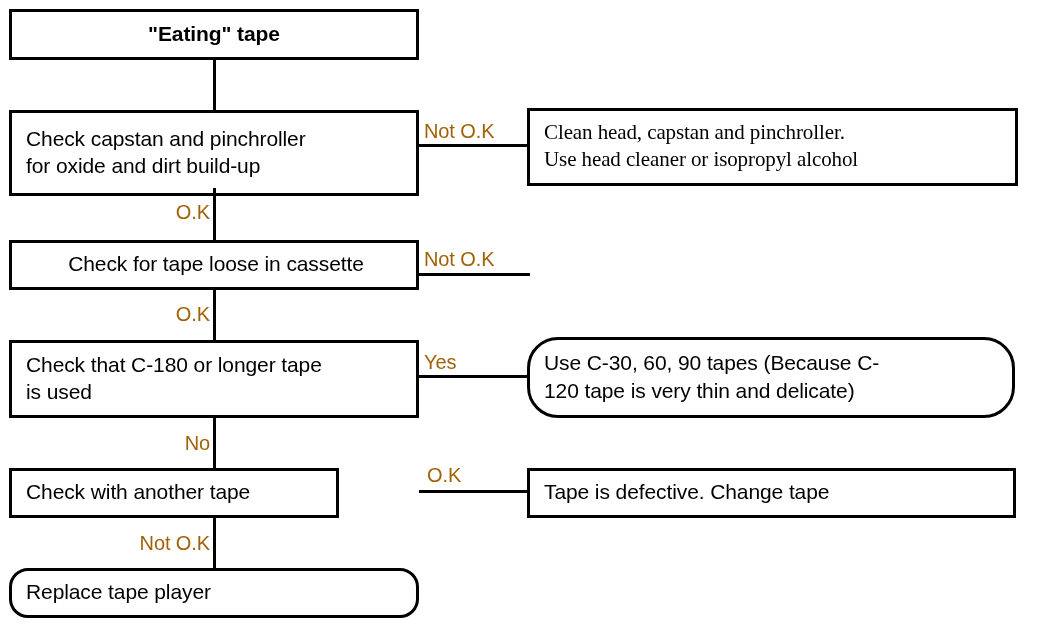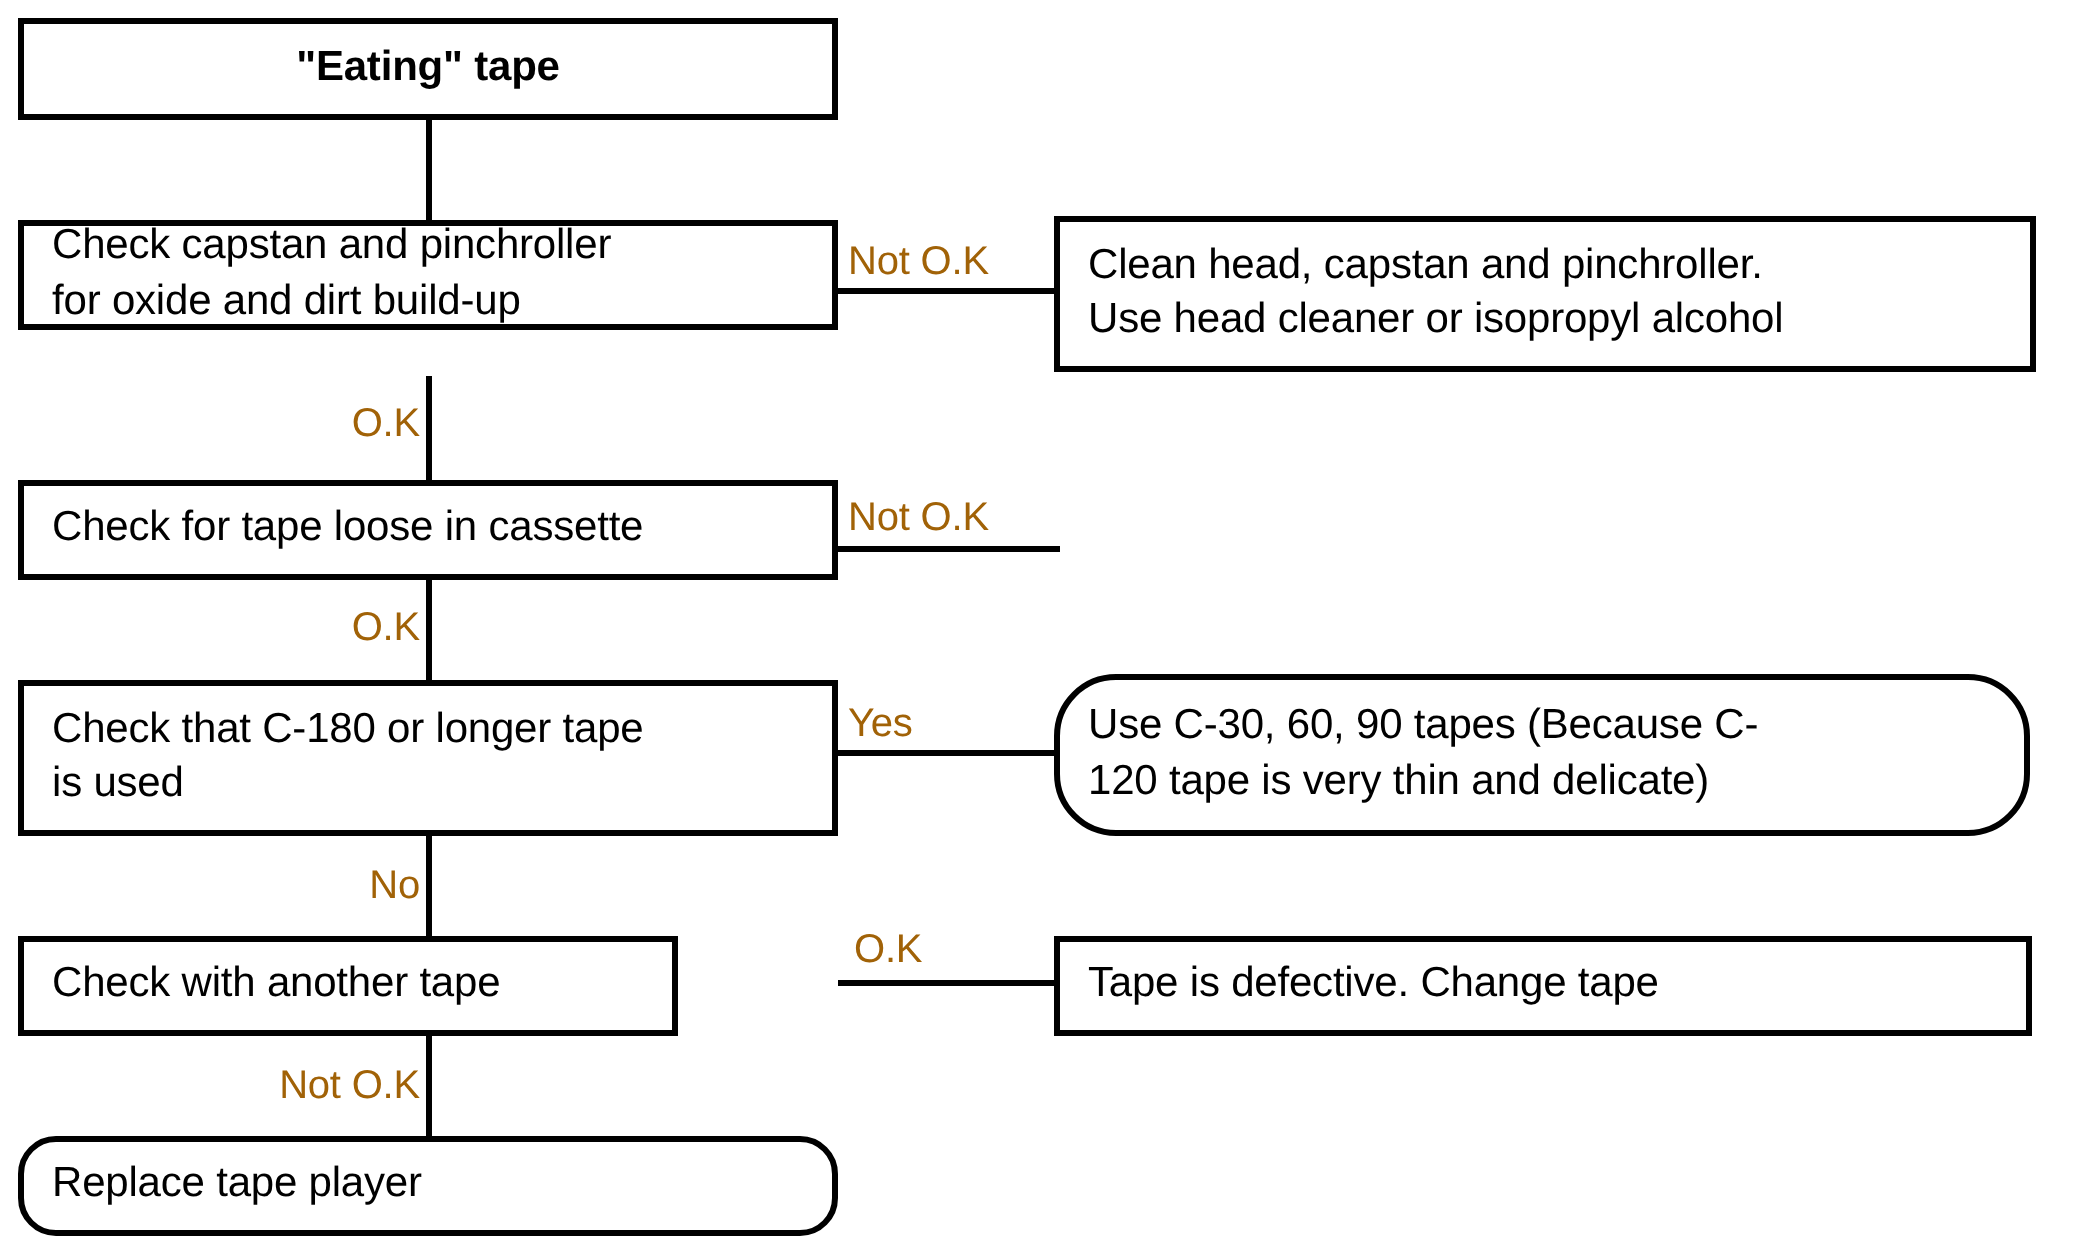--- a/index.html
+++ b/index.html
@@ -76,7 +76,7 @@
 
   <div class="vline" style="left:213px; top:59px; height:52px;"></div>
 
-  <div class="node" style="left:9px; top:110px; width:410px; height:55px;">
+  <div class="node" style="left:9px; top:110px; width:410px; height:86px;">
     <span class="txt">Check capstan and pinchroller
 for oxide and dirt build-up</span>
   </div>

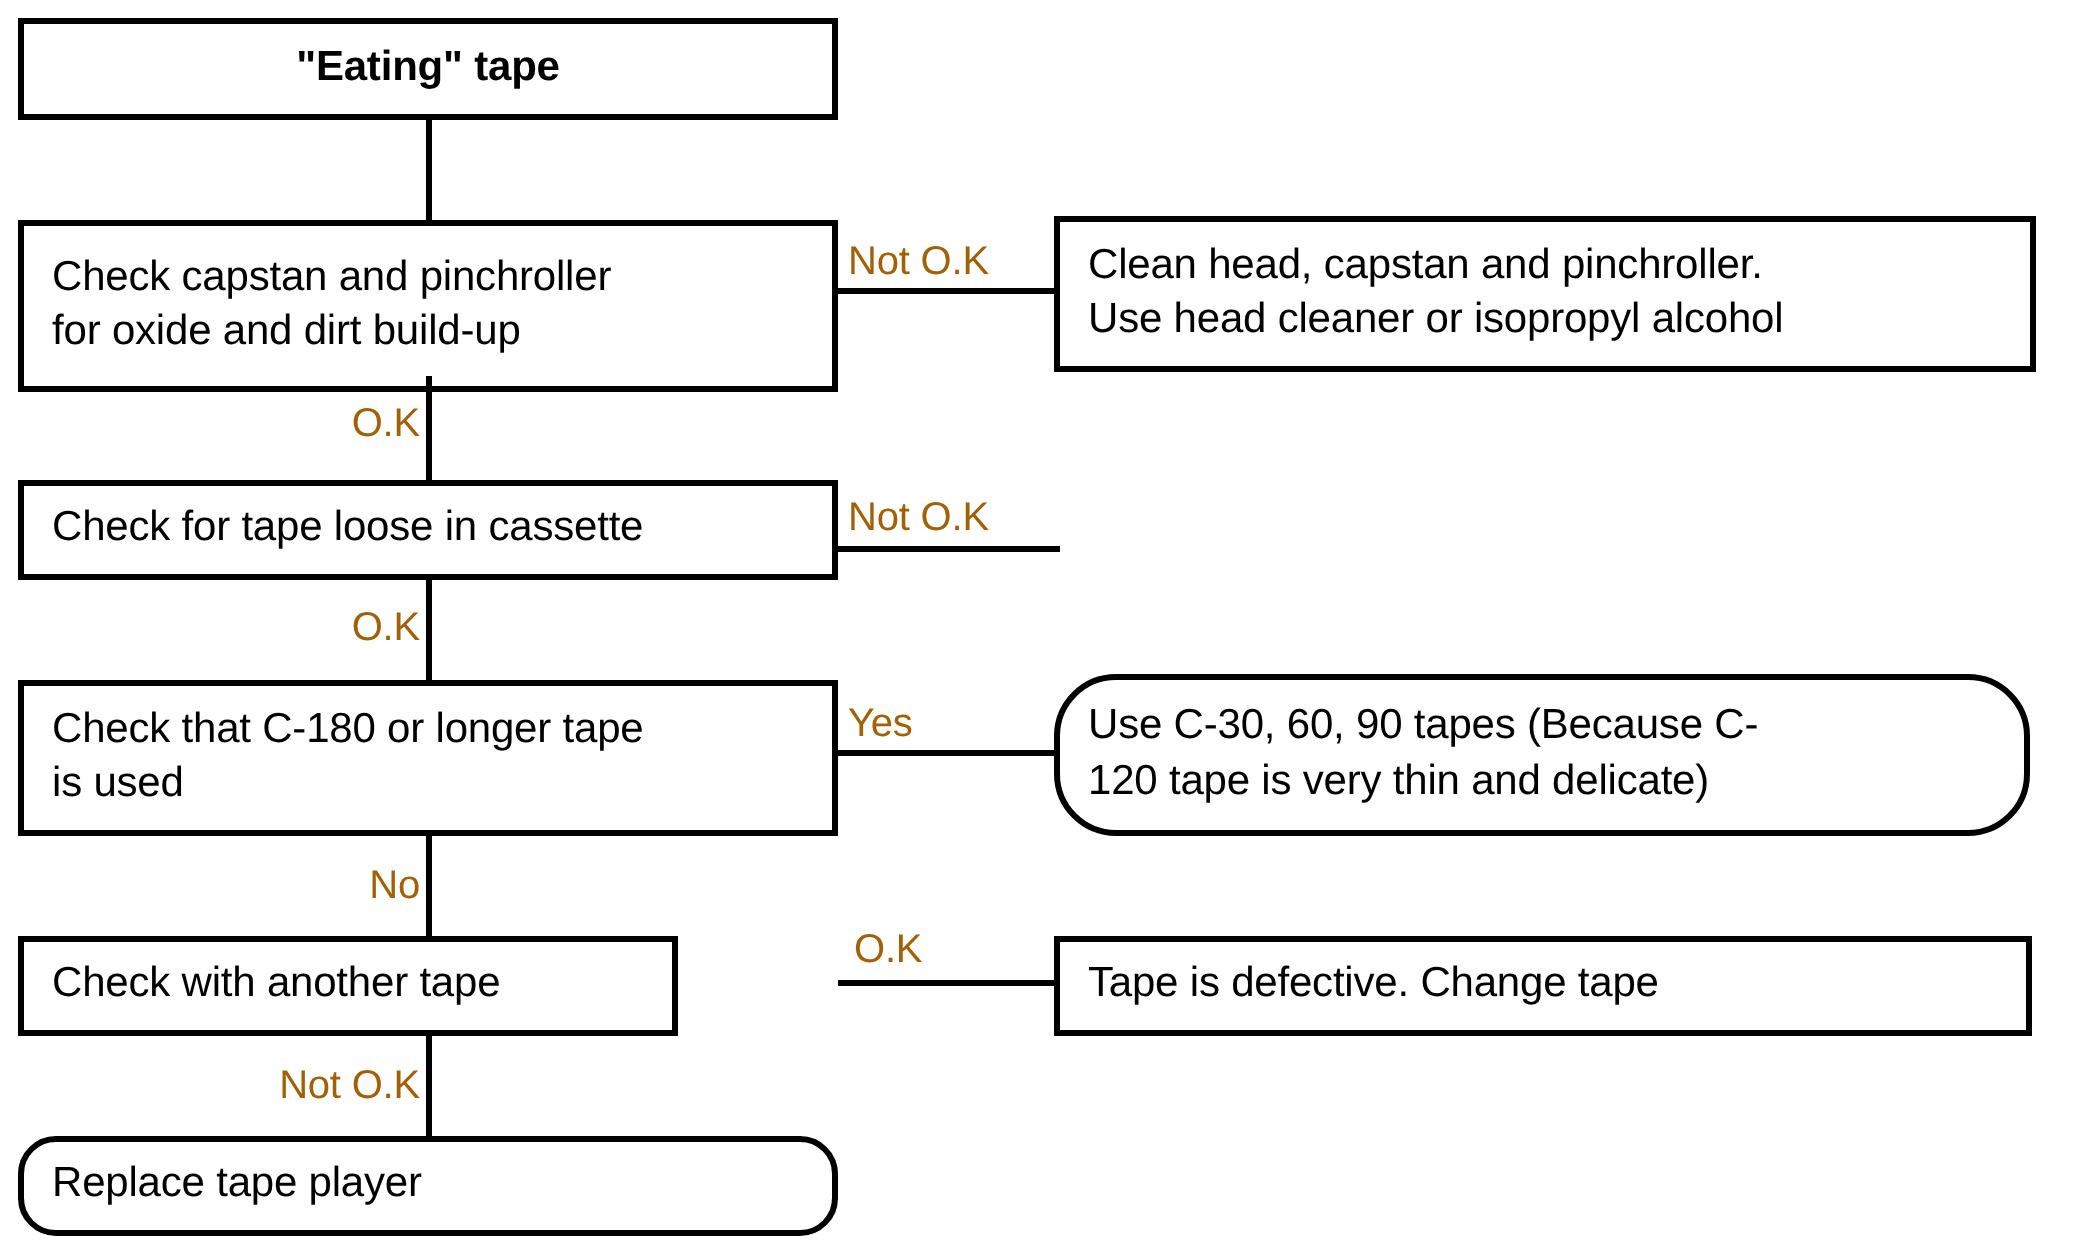--- a/index.html
+++ b/index.html
@@ -84,7 +84,7 @@
   <div class="hline" style="left:419px; top:144px; width:111px;"></div>
   <div class="edge-label" style="left:424px; top:121px;">Not O.K</div>
 
-  <div class="node" style="left:527px; top:108px; width:491px; height:78px;">
+  <div class="node" style="left:527px; top:108px; width:491px; height:78px;font-family:Liberation Serif, serif;">
     <span class="txt">Clean head, capstan and pinchroller.
 Use head cleaner or isopropyl alcohol</span>
   </div>

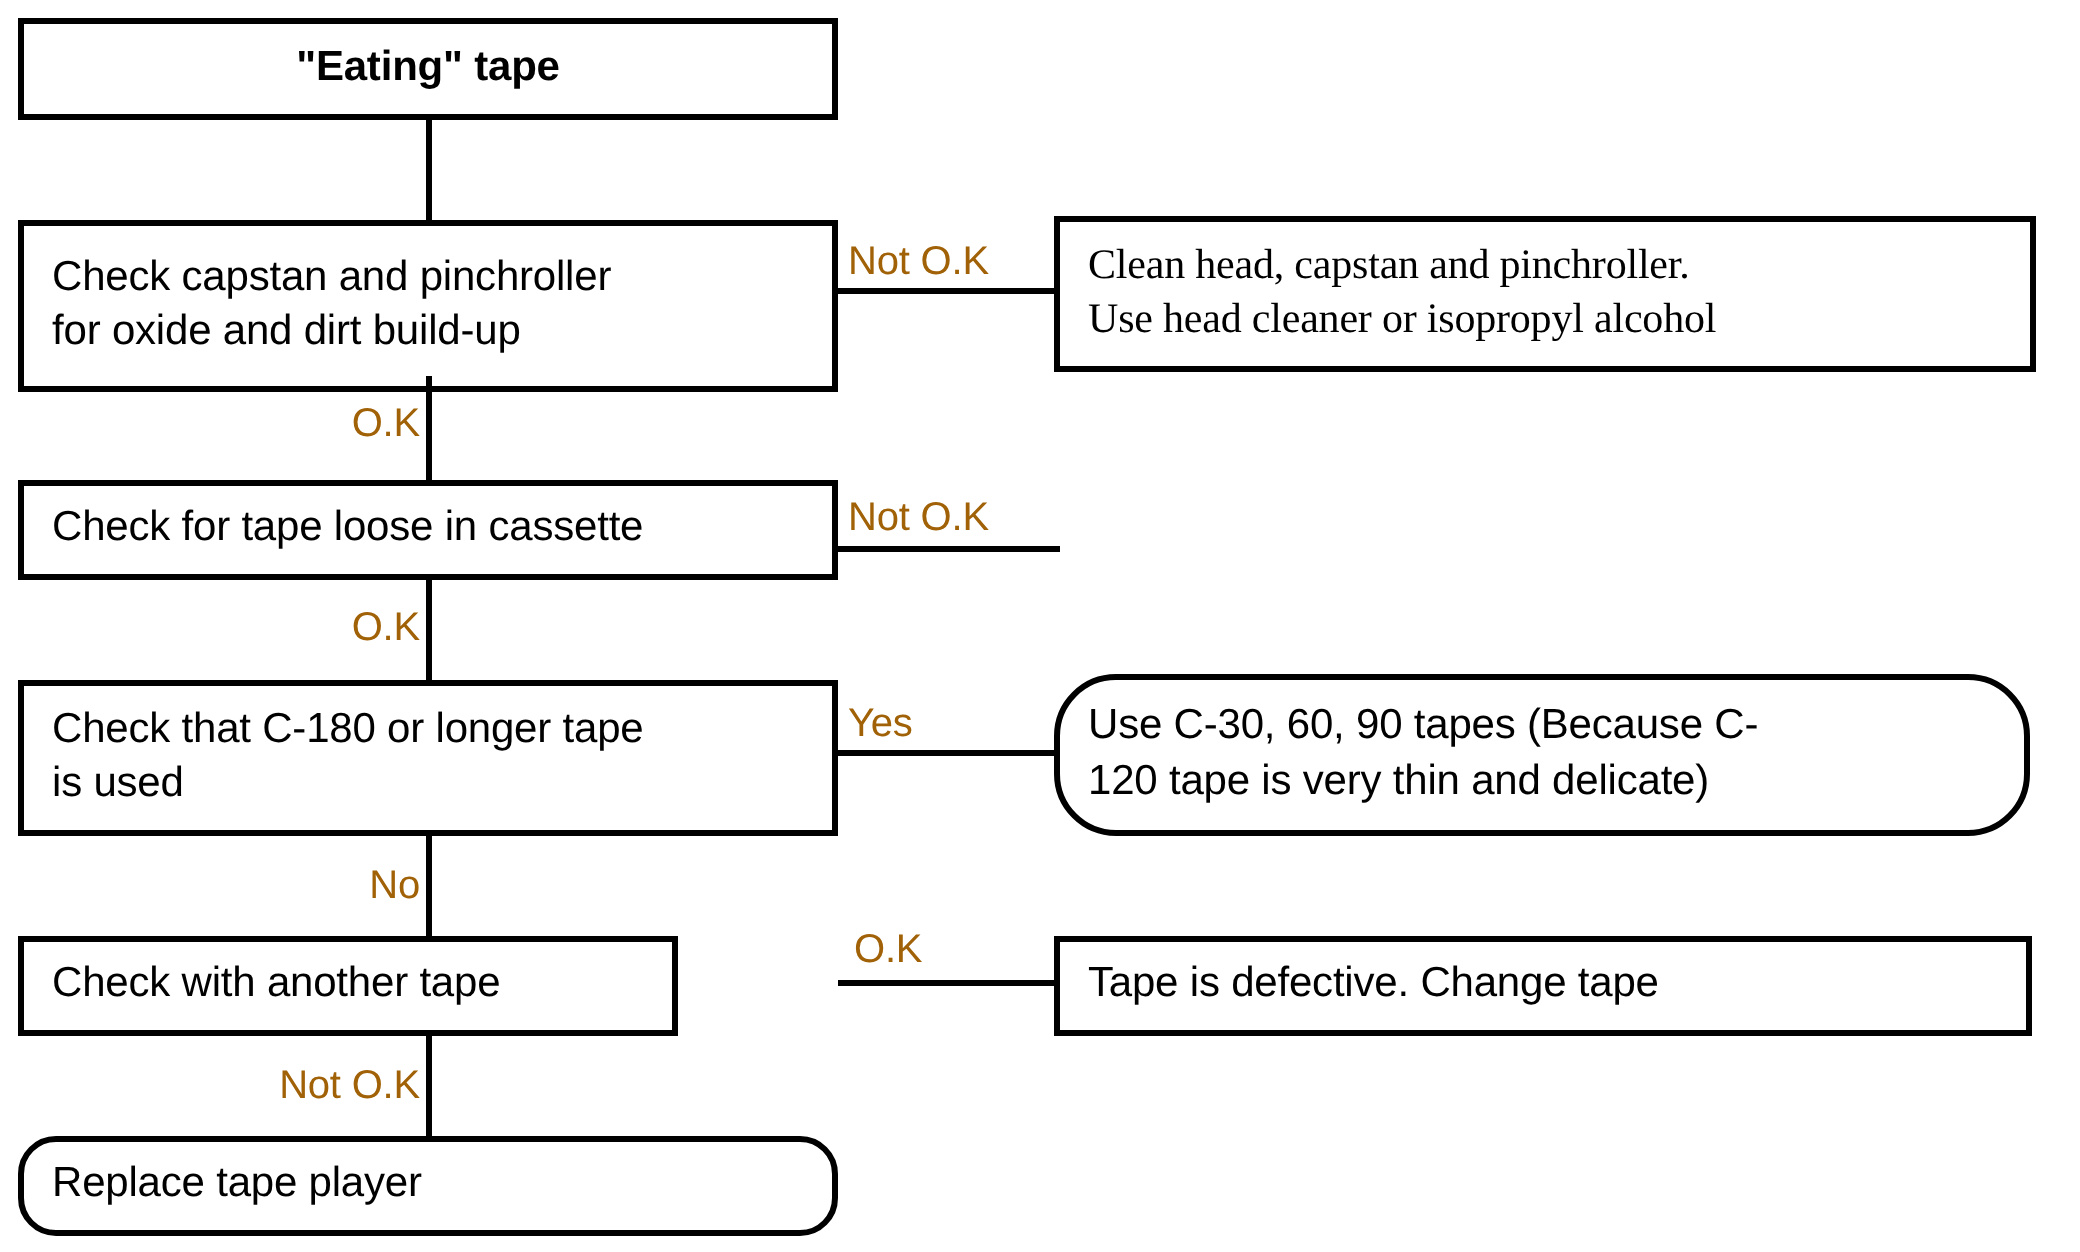--- a/index.html
+++ b/index.html
@@ -92,7 +92,7 @@
   <div class="vline" style="left:213px; top:188px; height:54px;"></div>
   <div class="edge-label right-align" style="left:130px; top:202px; width:80px;">O.K</div>
 
-  <div class="node" style="left:9px; top:240px; width:410px; height:50px;">
+  <div class="node" style="left:9px; top:240px; width:410px; height:50px;align-items:center;">
     <span class="txt">Check for tape loose in cassette</span>
   </div>
 

